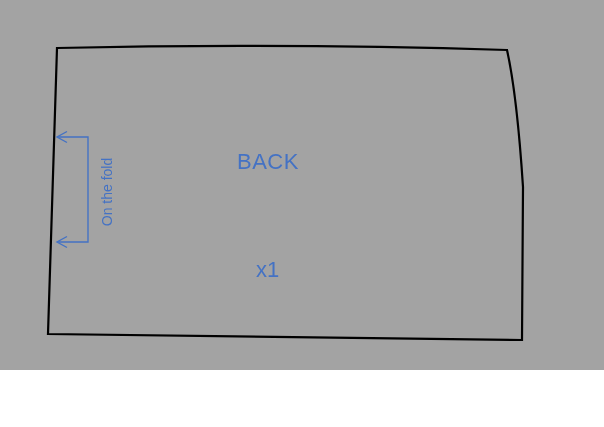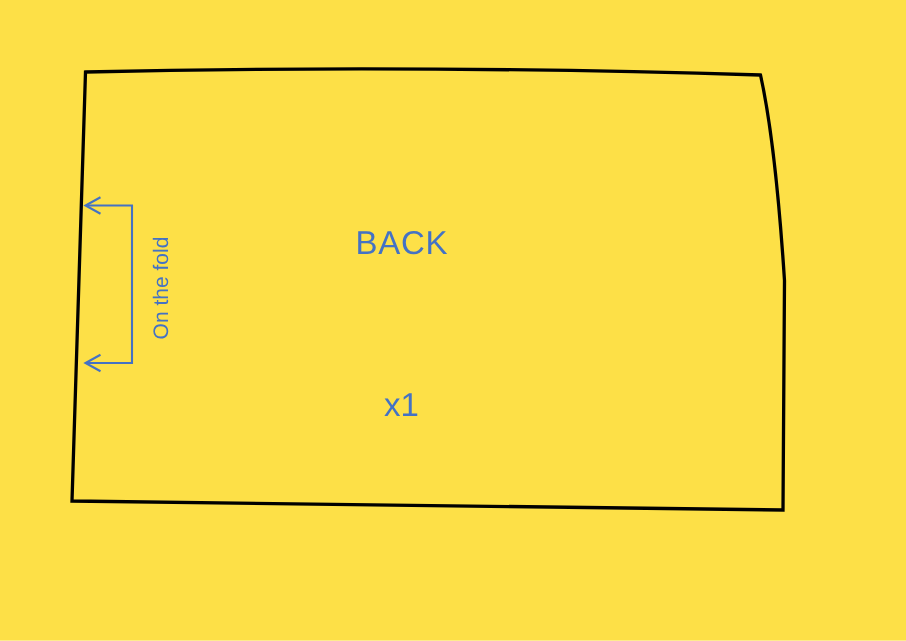--- a/index.html
+++ b/index.html
@@ -16,8 +16,8 @@
   .canvas {
     position: relative;
     width: 604px;
-    height: 427px;
-    background: #fde047;
+    height: 370px;
+    background: #a3a3a3;
   }
   svg {
     display: block;

